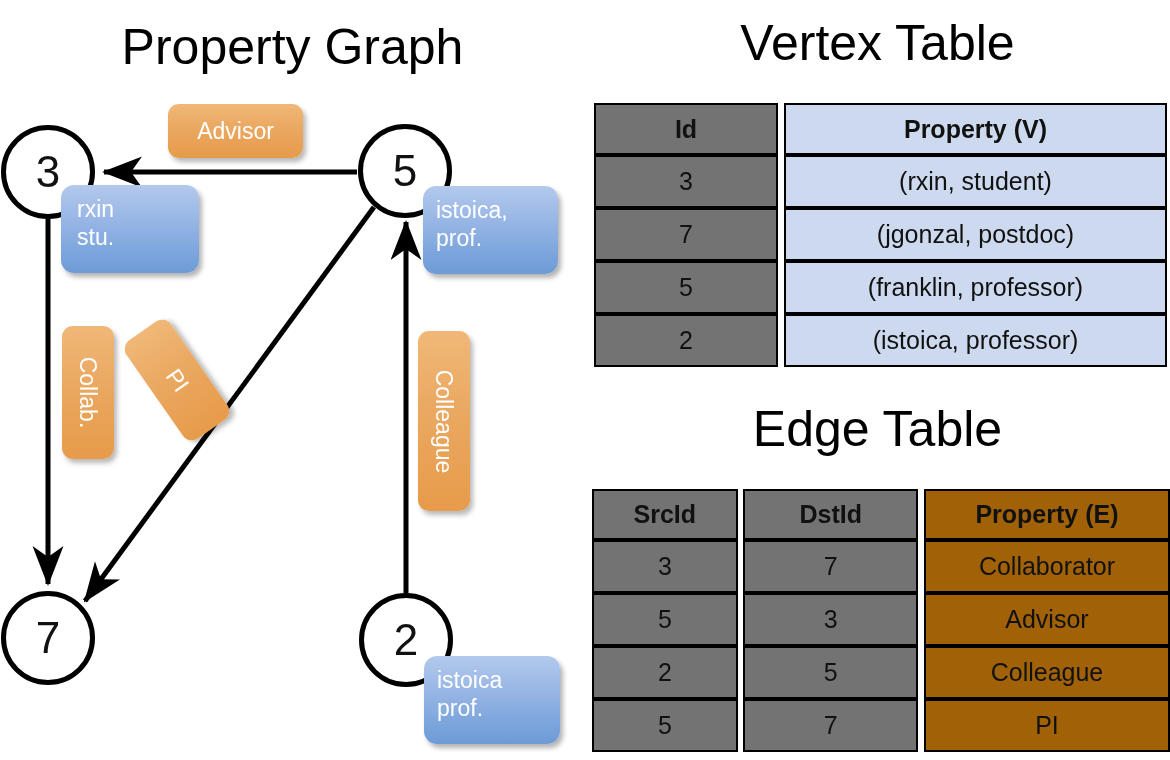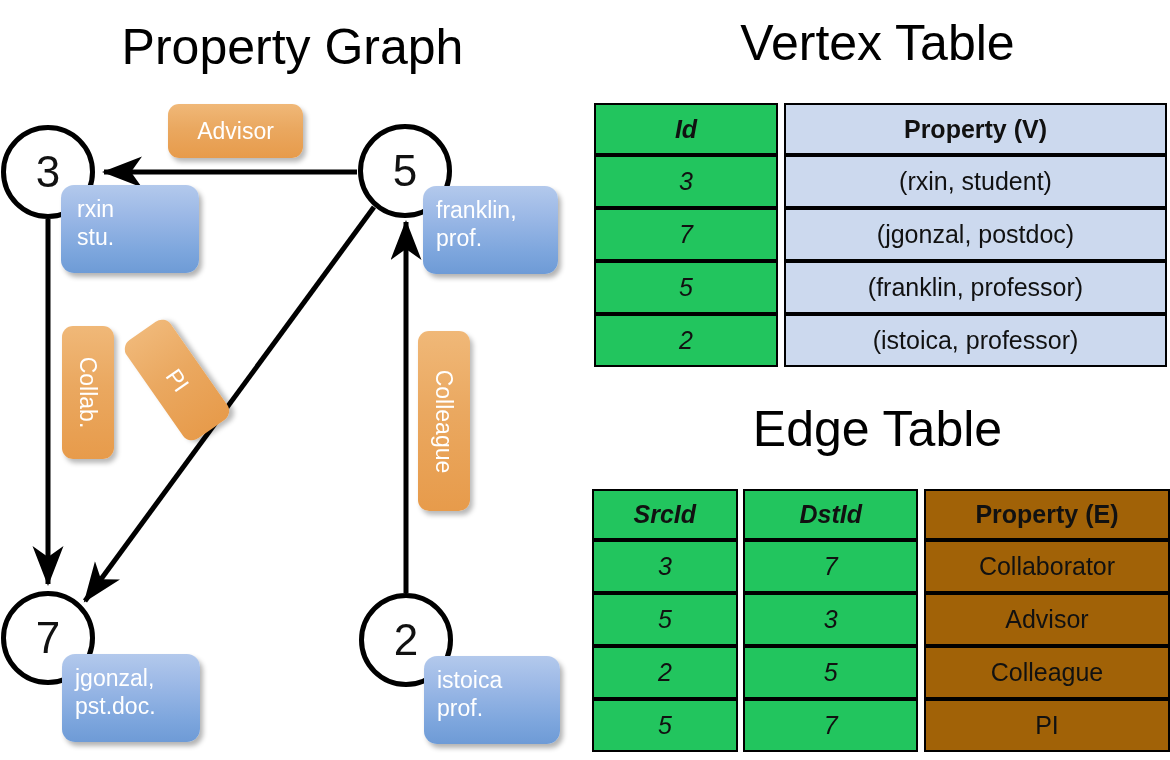--- a/index.html
+++ b/index.html
@@ -86,7 +86,7 @@
   .tbl td.hdr { font-weight:bold; font-size:25px; }
   .cell-blue { background:#ccd9ee; }
   .cell-peach { background:#a16207; }
-  .cell-white { background:#22c55e;font-style:italic; }
+  .cell-white { background:#737373; }
   .spacer-col { border:none !important; background:transparent !important; padding:0 !important; width:6px; }
 </style>
 </head>

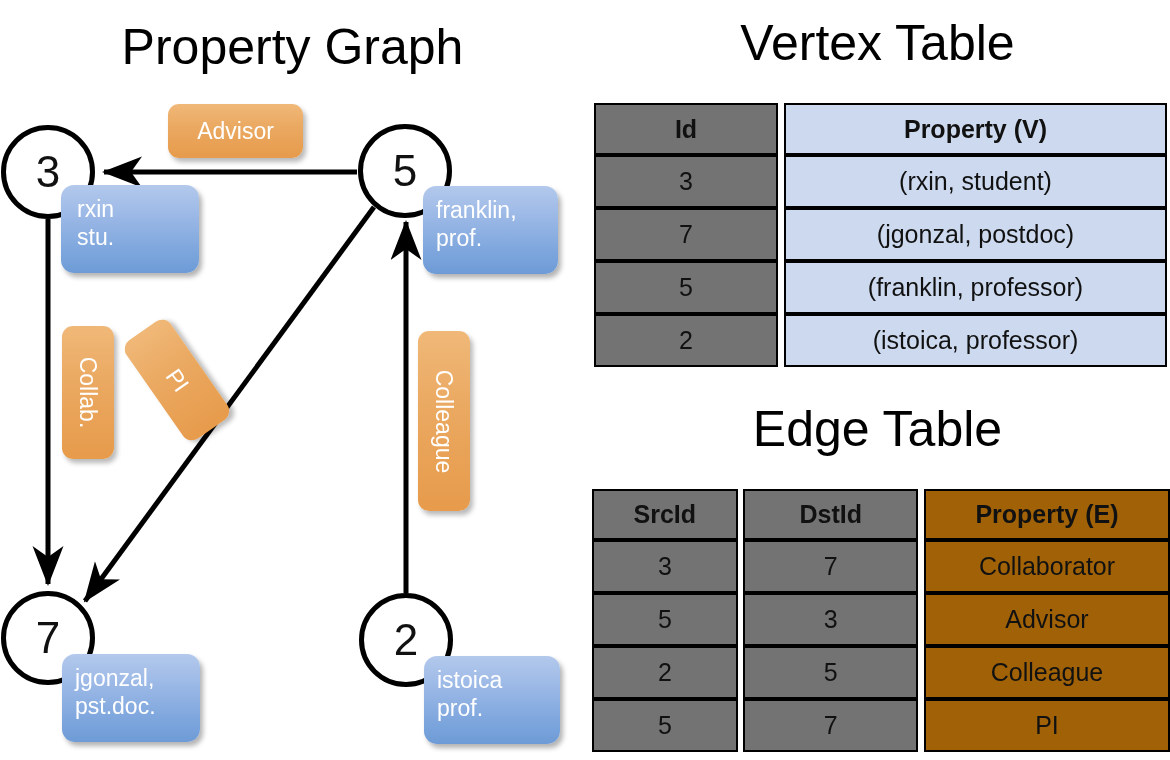--- a/index.html
+++ b/index.html
@@ -131,7 +131,7 @@
   </div>
 
   <div class="prop-box" style="left:423px;top:186px;width:135px;height:88px;">
-    <div>franklin,</div>
+    <div>istoica,</div>
     <div>prof.</div>
   </div>
 

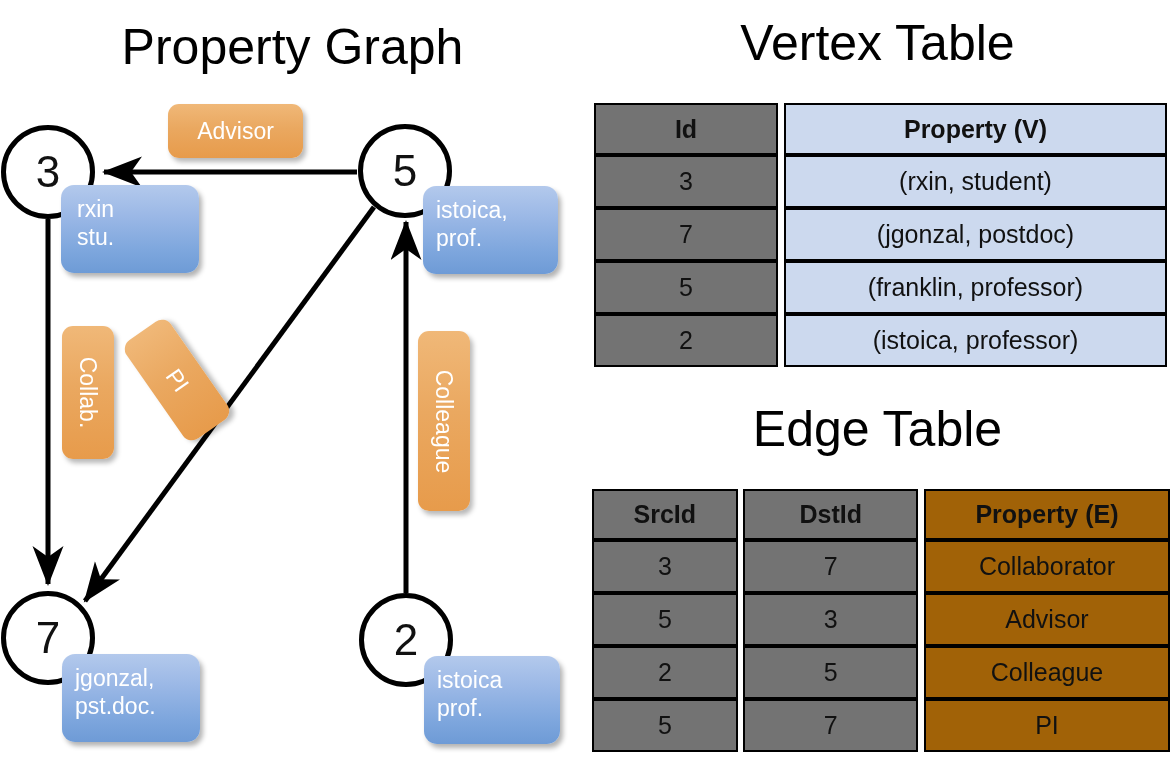--- a/index.html
+++ b/index.html
@@ -135,10 +135,6 @@
     <div>prof.</div>
   </div>
 
-  <div class="prop-box" style="left:62px;top:654px;width:138px;height:88px;">
-    <div>jgonzal,</div>
-    <div>pst.doc.</div>
-  </div>
 
   <div class="prop-box" style="left:424px;top:656px;width:136px;height:88px;">
     <div>istoica</div>

